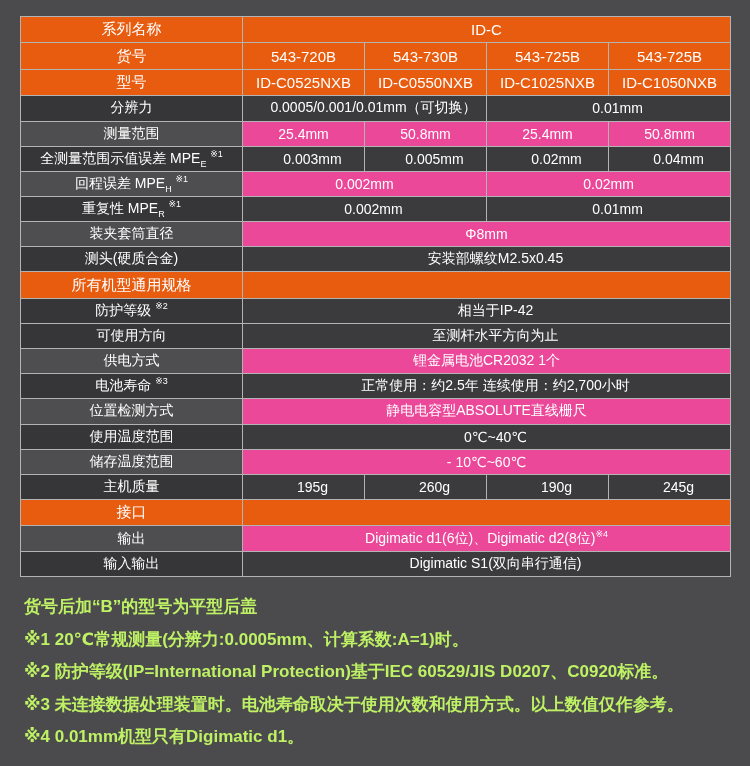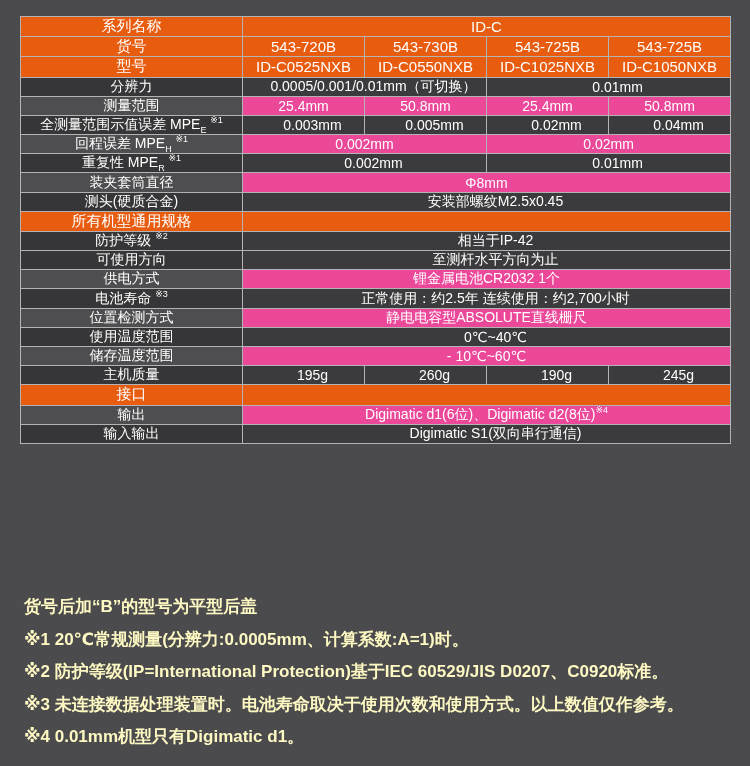--- a/index.html
+++ b/index.html
@@ -9,7 +9,7 @@
     font-family:"Liberation Sans","DejaVu Sans",sans-serif;
   }
   .spec-table{
-    position:absolute;left:20px;top:16px;width:710px;height:428px;
+    position:absolute;left:20px;top:16px;width:710px;height:561px;
     border-collapse:collapse;table-layout:fixed;
   }
   .spec-table td{

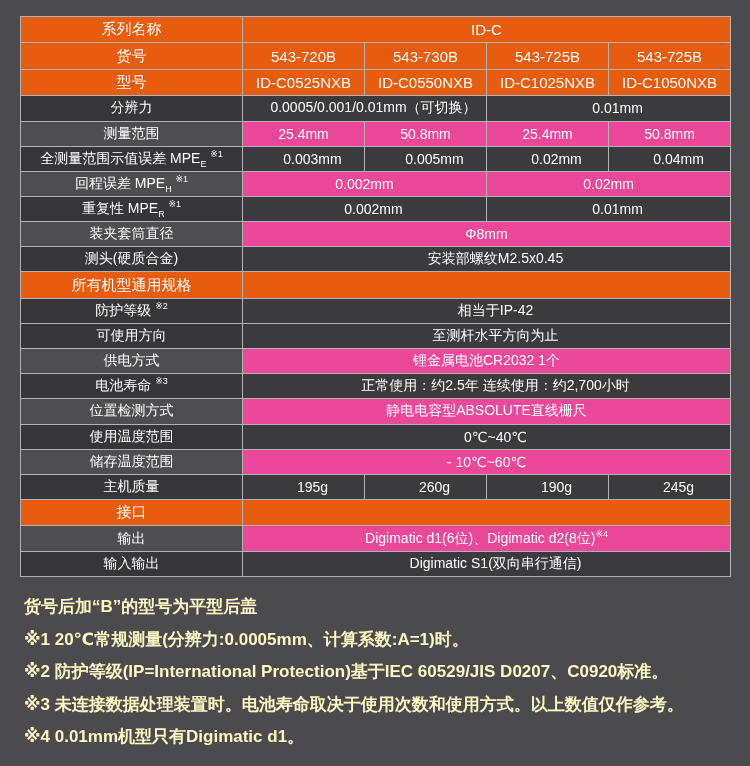--- a/index.html
+++ b/index.html
@@ -30,7 +30,7 @@
   .spec-table sup{font-size:9px;line-height:0;vertical-align:6px;}
   .notes{
     position:absolute;left:24px;top:591px;width:716px;
-    color:#fef9c3;font-size:17px;font-weight:600;
+    color:#bef264;font-size:17px;font-weight:600;
   }
   .notes .note-line{line-height:32.6px;white-space:nowrap;}
 </style>

